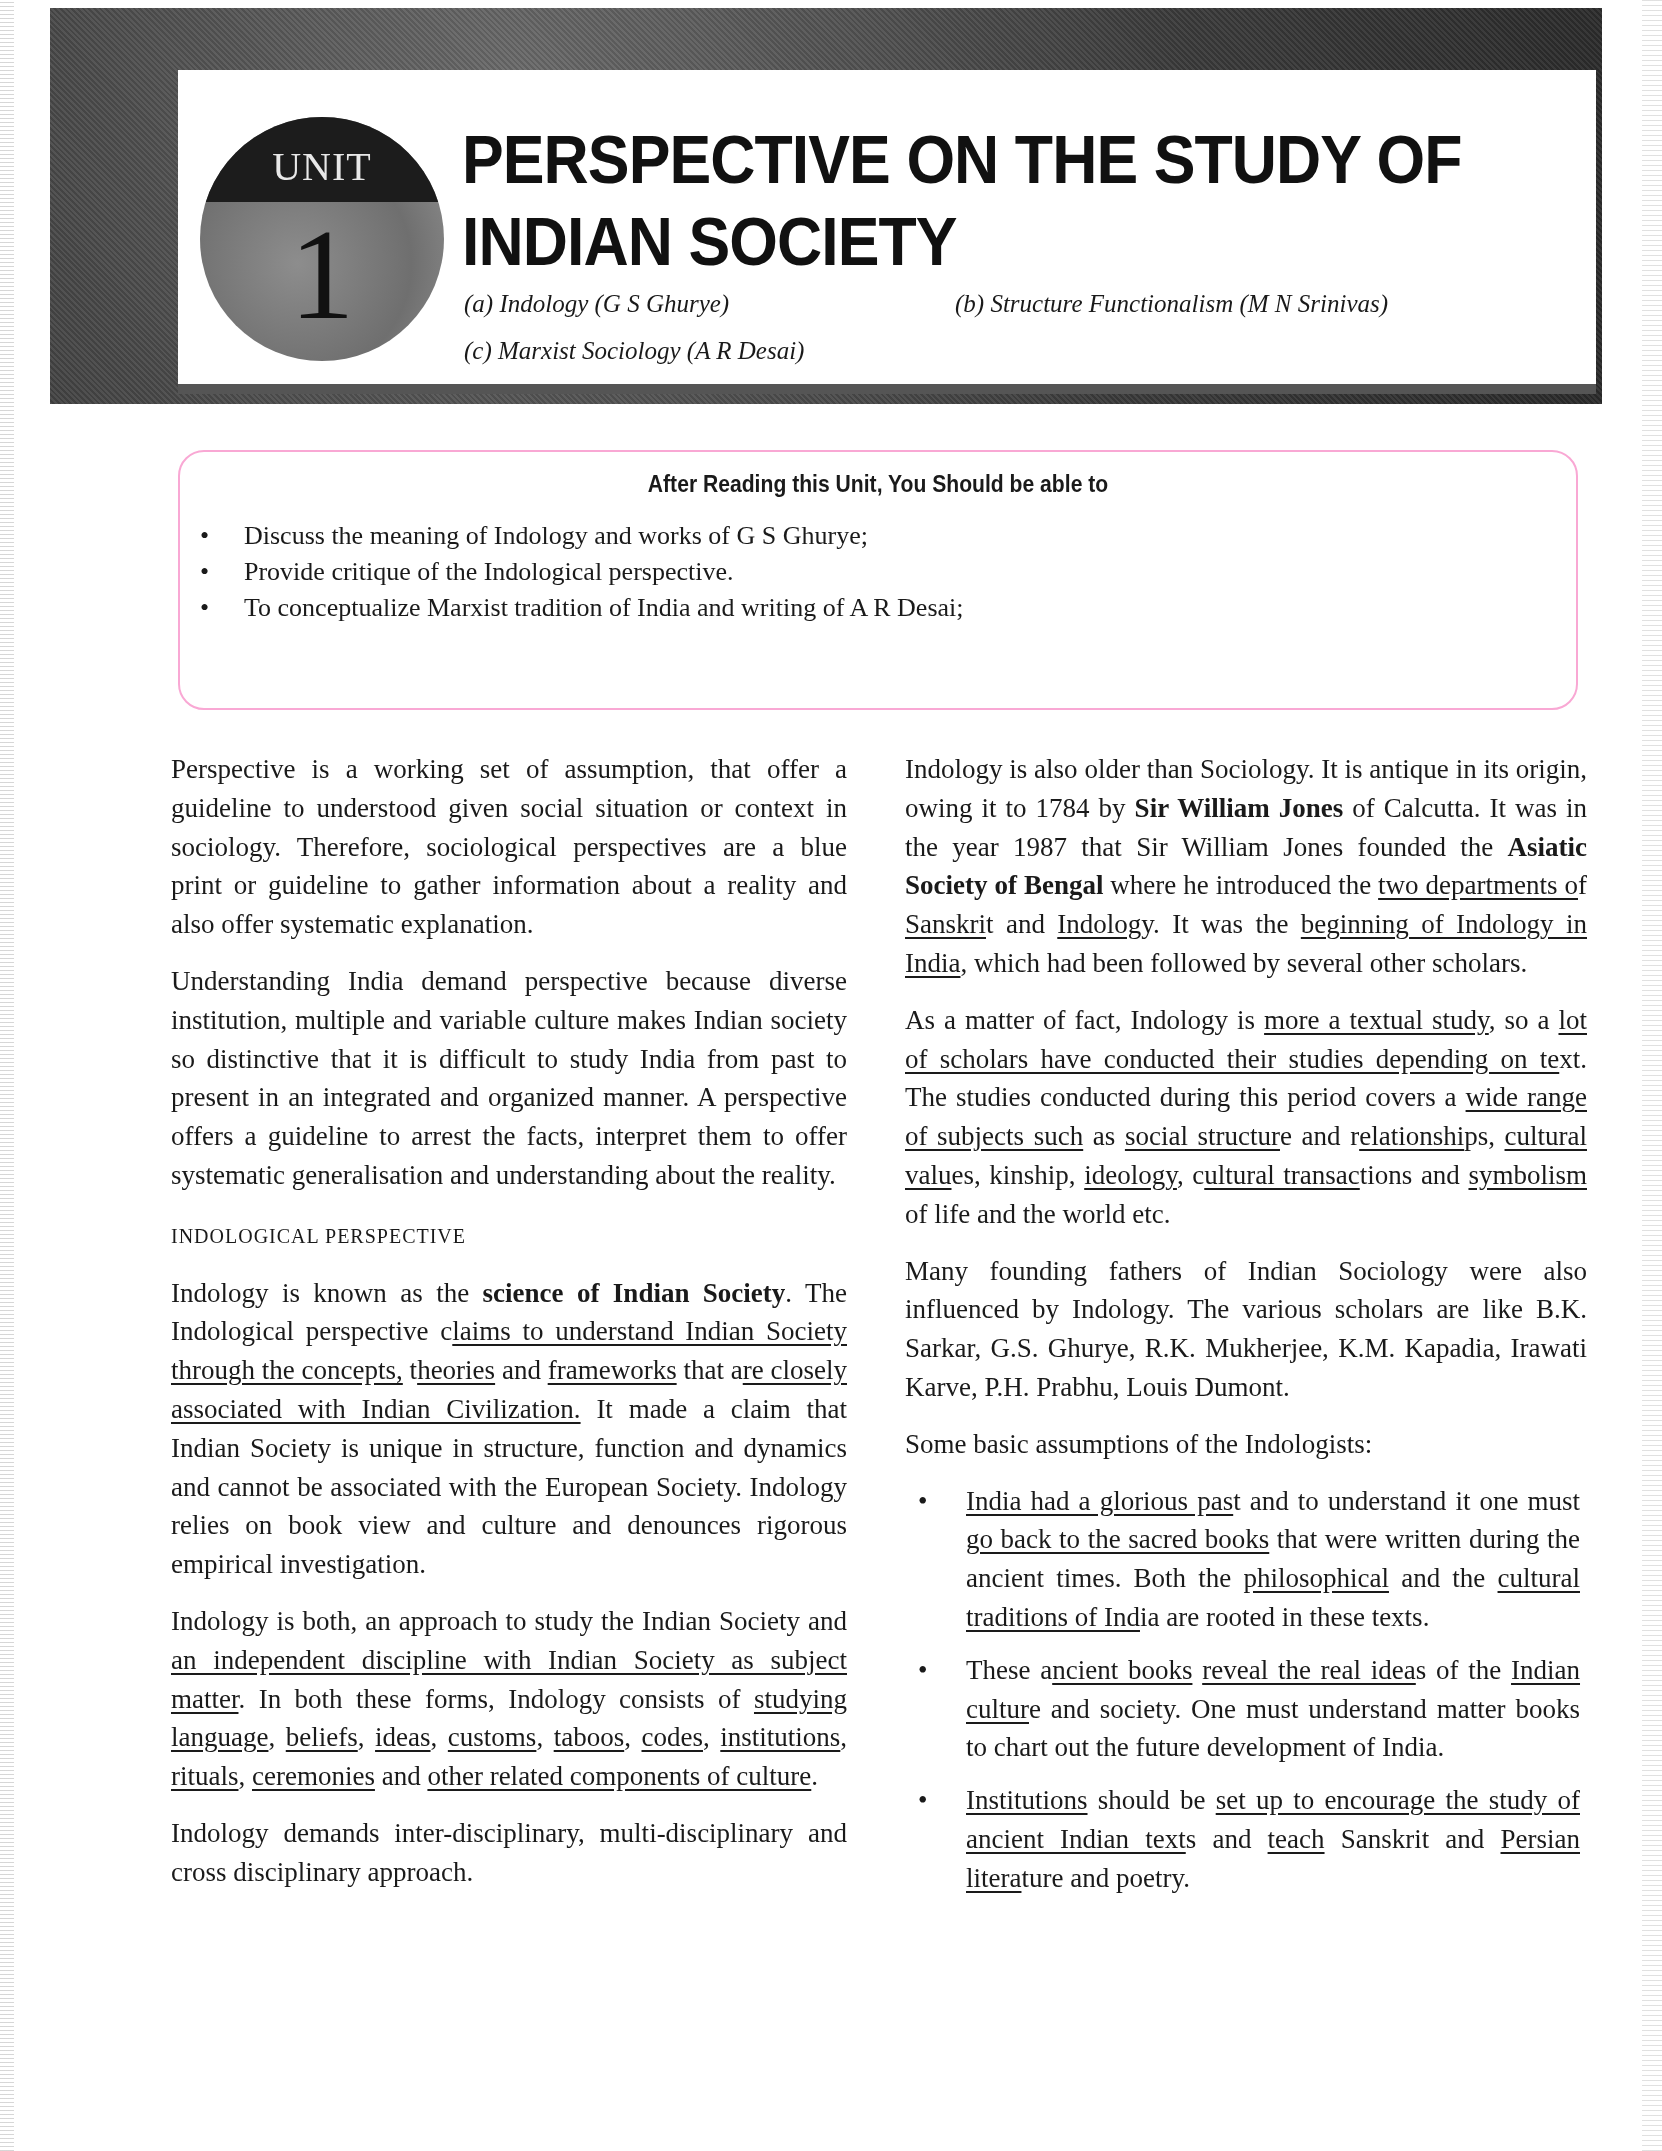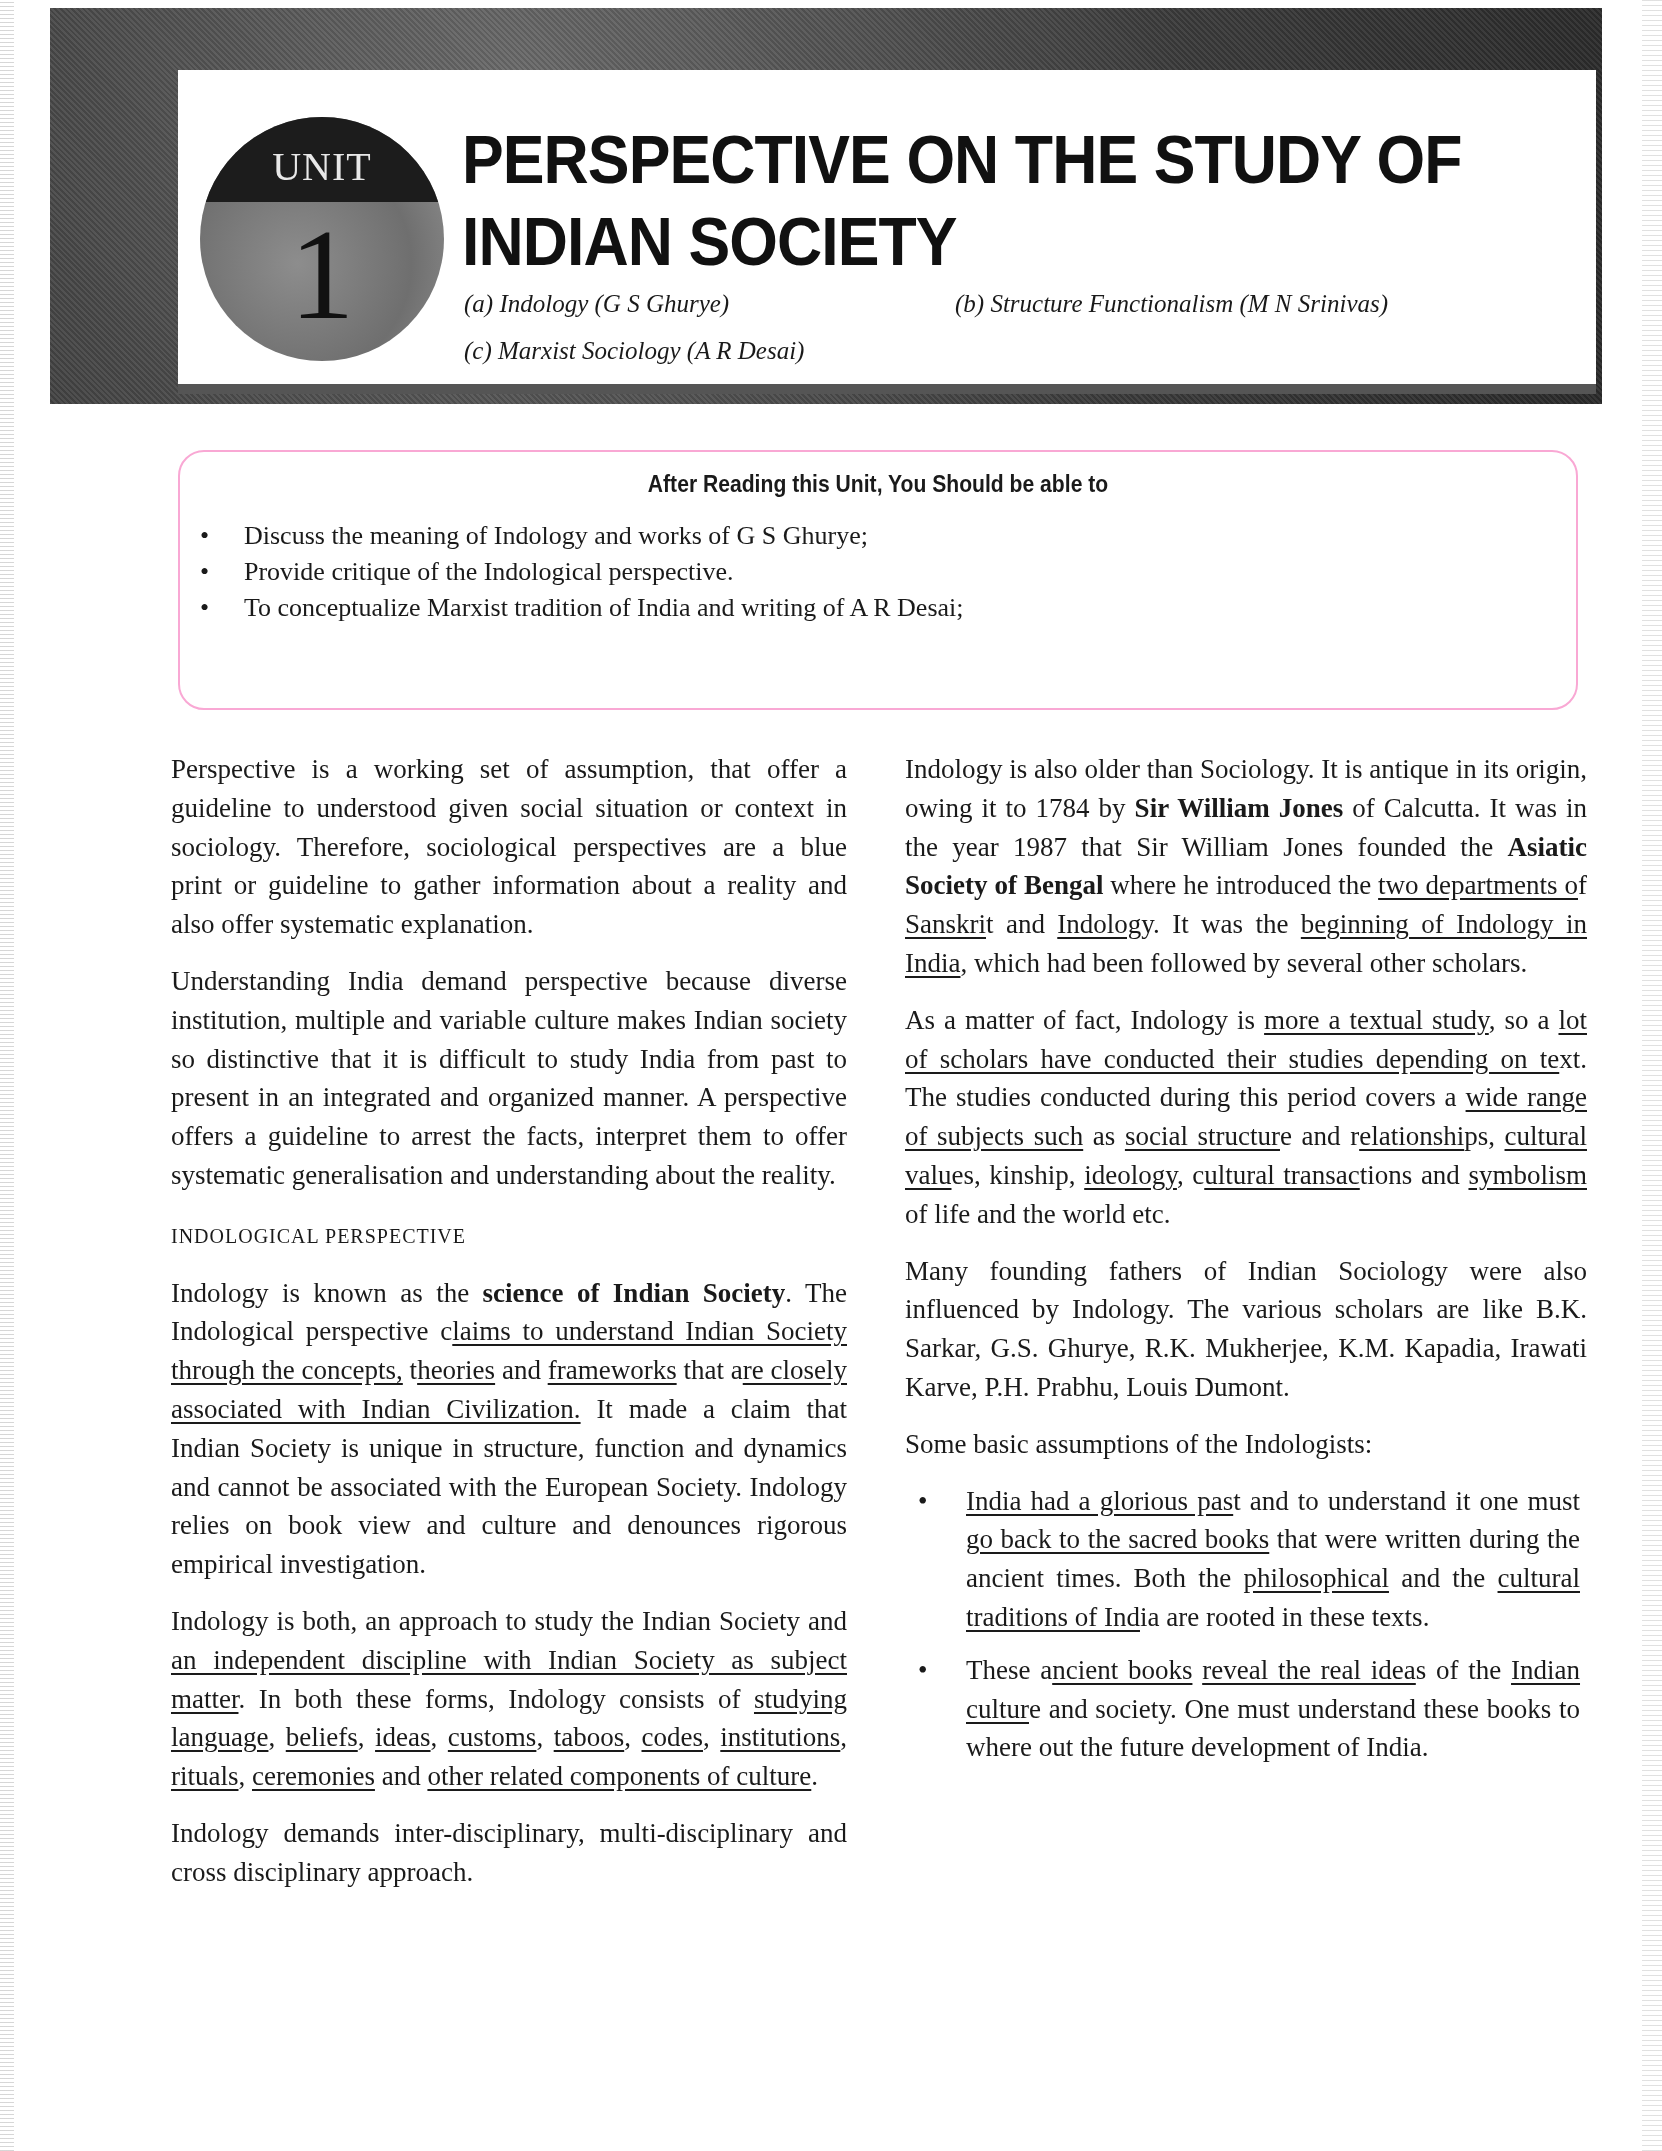--- a/index.html
+++ b/index.html
@@ -143,7 +143,7 @@
   <p style="text-align:left;">Some basic assumptions of the Indologists:</p>
   <ul class="bullets">
     <li><span class="u">India had a glorious pas</span><span>t and to understand it one must </span><span class="u">go back to the sacred books</span><span> that were written during the ancient times. Both the </span><span class="u">philosophical</span><span> and the </span><span class="u">cultural traditions of Ind</span><span>ia are rooted in these texts.</span></li>
-    <li><span>These a</span><span class="u">ncient books</span><span> </span><span class="u">reveal the real idea</span><span>s of the </span><span class="u">Indian cultur</span><span>e and society. One must understand these books to where out the future development of India.</span></li>
+    <li><span>These a</span><span class="u">ncient books</span><span> </span><span class="u">reveal the real idea</span><span>s of the </span><span class="u">Indian cultur</span><span>e and society. One must understand matter books to chart out the future development of India.</span></li>
   </ul>
 </div>
 

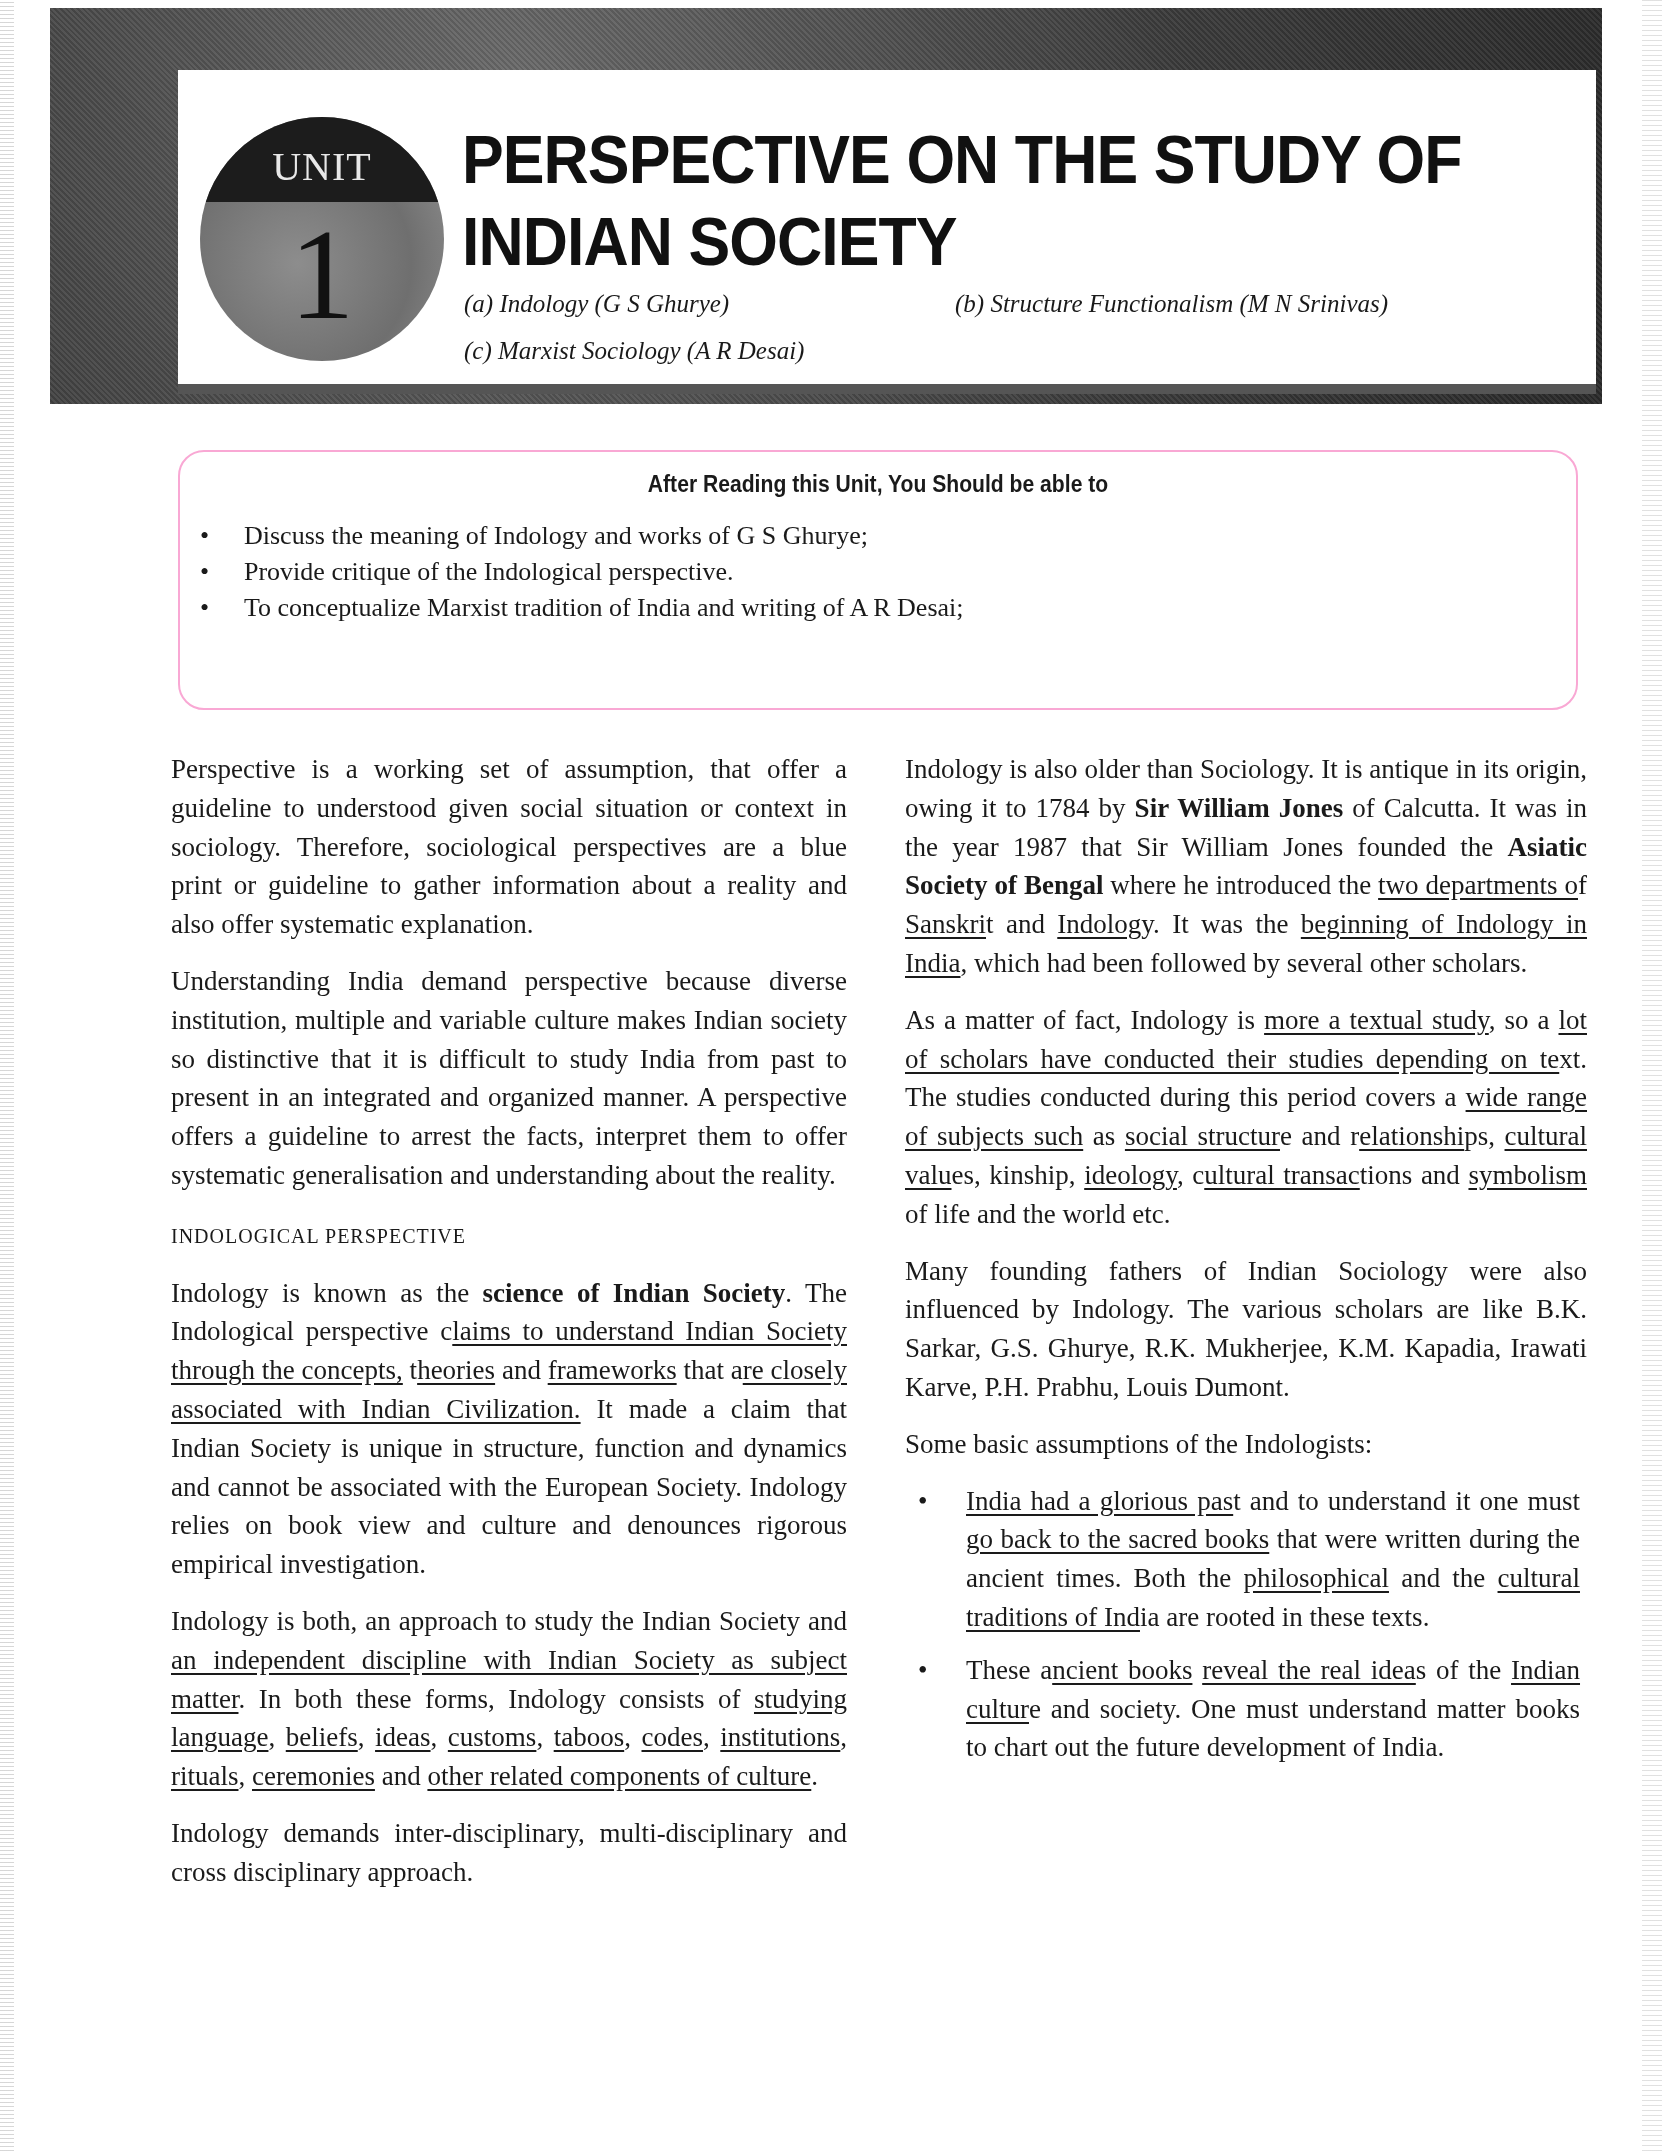--- a/index.html
+++ b/index.html
@@ -144,6 +144,7 @@
   <ul class="bullets">
     <li><span class="u">India had a glorious pas</span><span>t and to understand it one must </span><span class="u">go back to the sacred books</span><span> that were written during the ancient times. Both the </span><span class="u">philosophical</span><span> and the </span><span class="u">cultural traditions of Ind</span><span>ia are rooted in these texts.</span></li>
     <li><span>These a</span><span class="u">ncient books</span><span> </span><span class="u">reveal the real idea</span><span>s of the </span><span class="u">Indian cultur</span><span>e and society. One must understand matter books to chart out the future development of India.</span></li>
+    <li><span class="u">Institutions</span><span> should be </span><span class="u">set up to encourage the study of ancient Indian text</span><span>s and </span><span class="u">teach</span><span> Sanskrit and </span><span class="u">Persian litera</span><span>ture and poetry.</span></li>
   </ul>
 </div>
 

